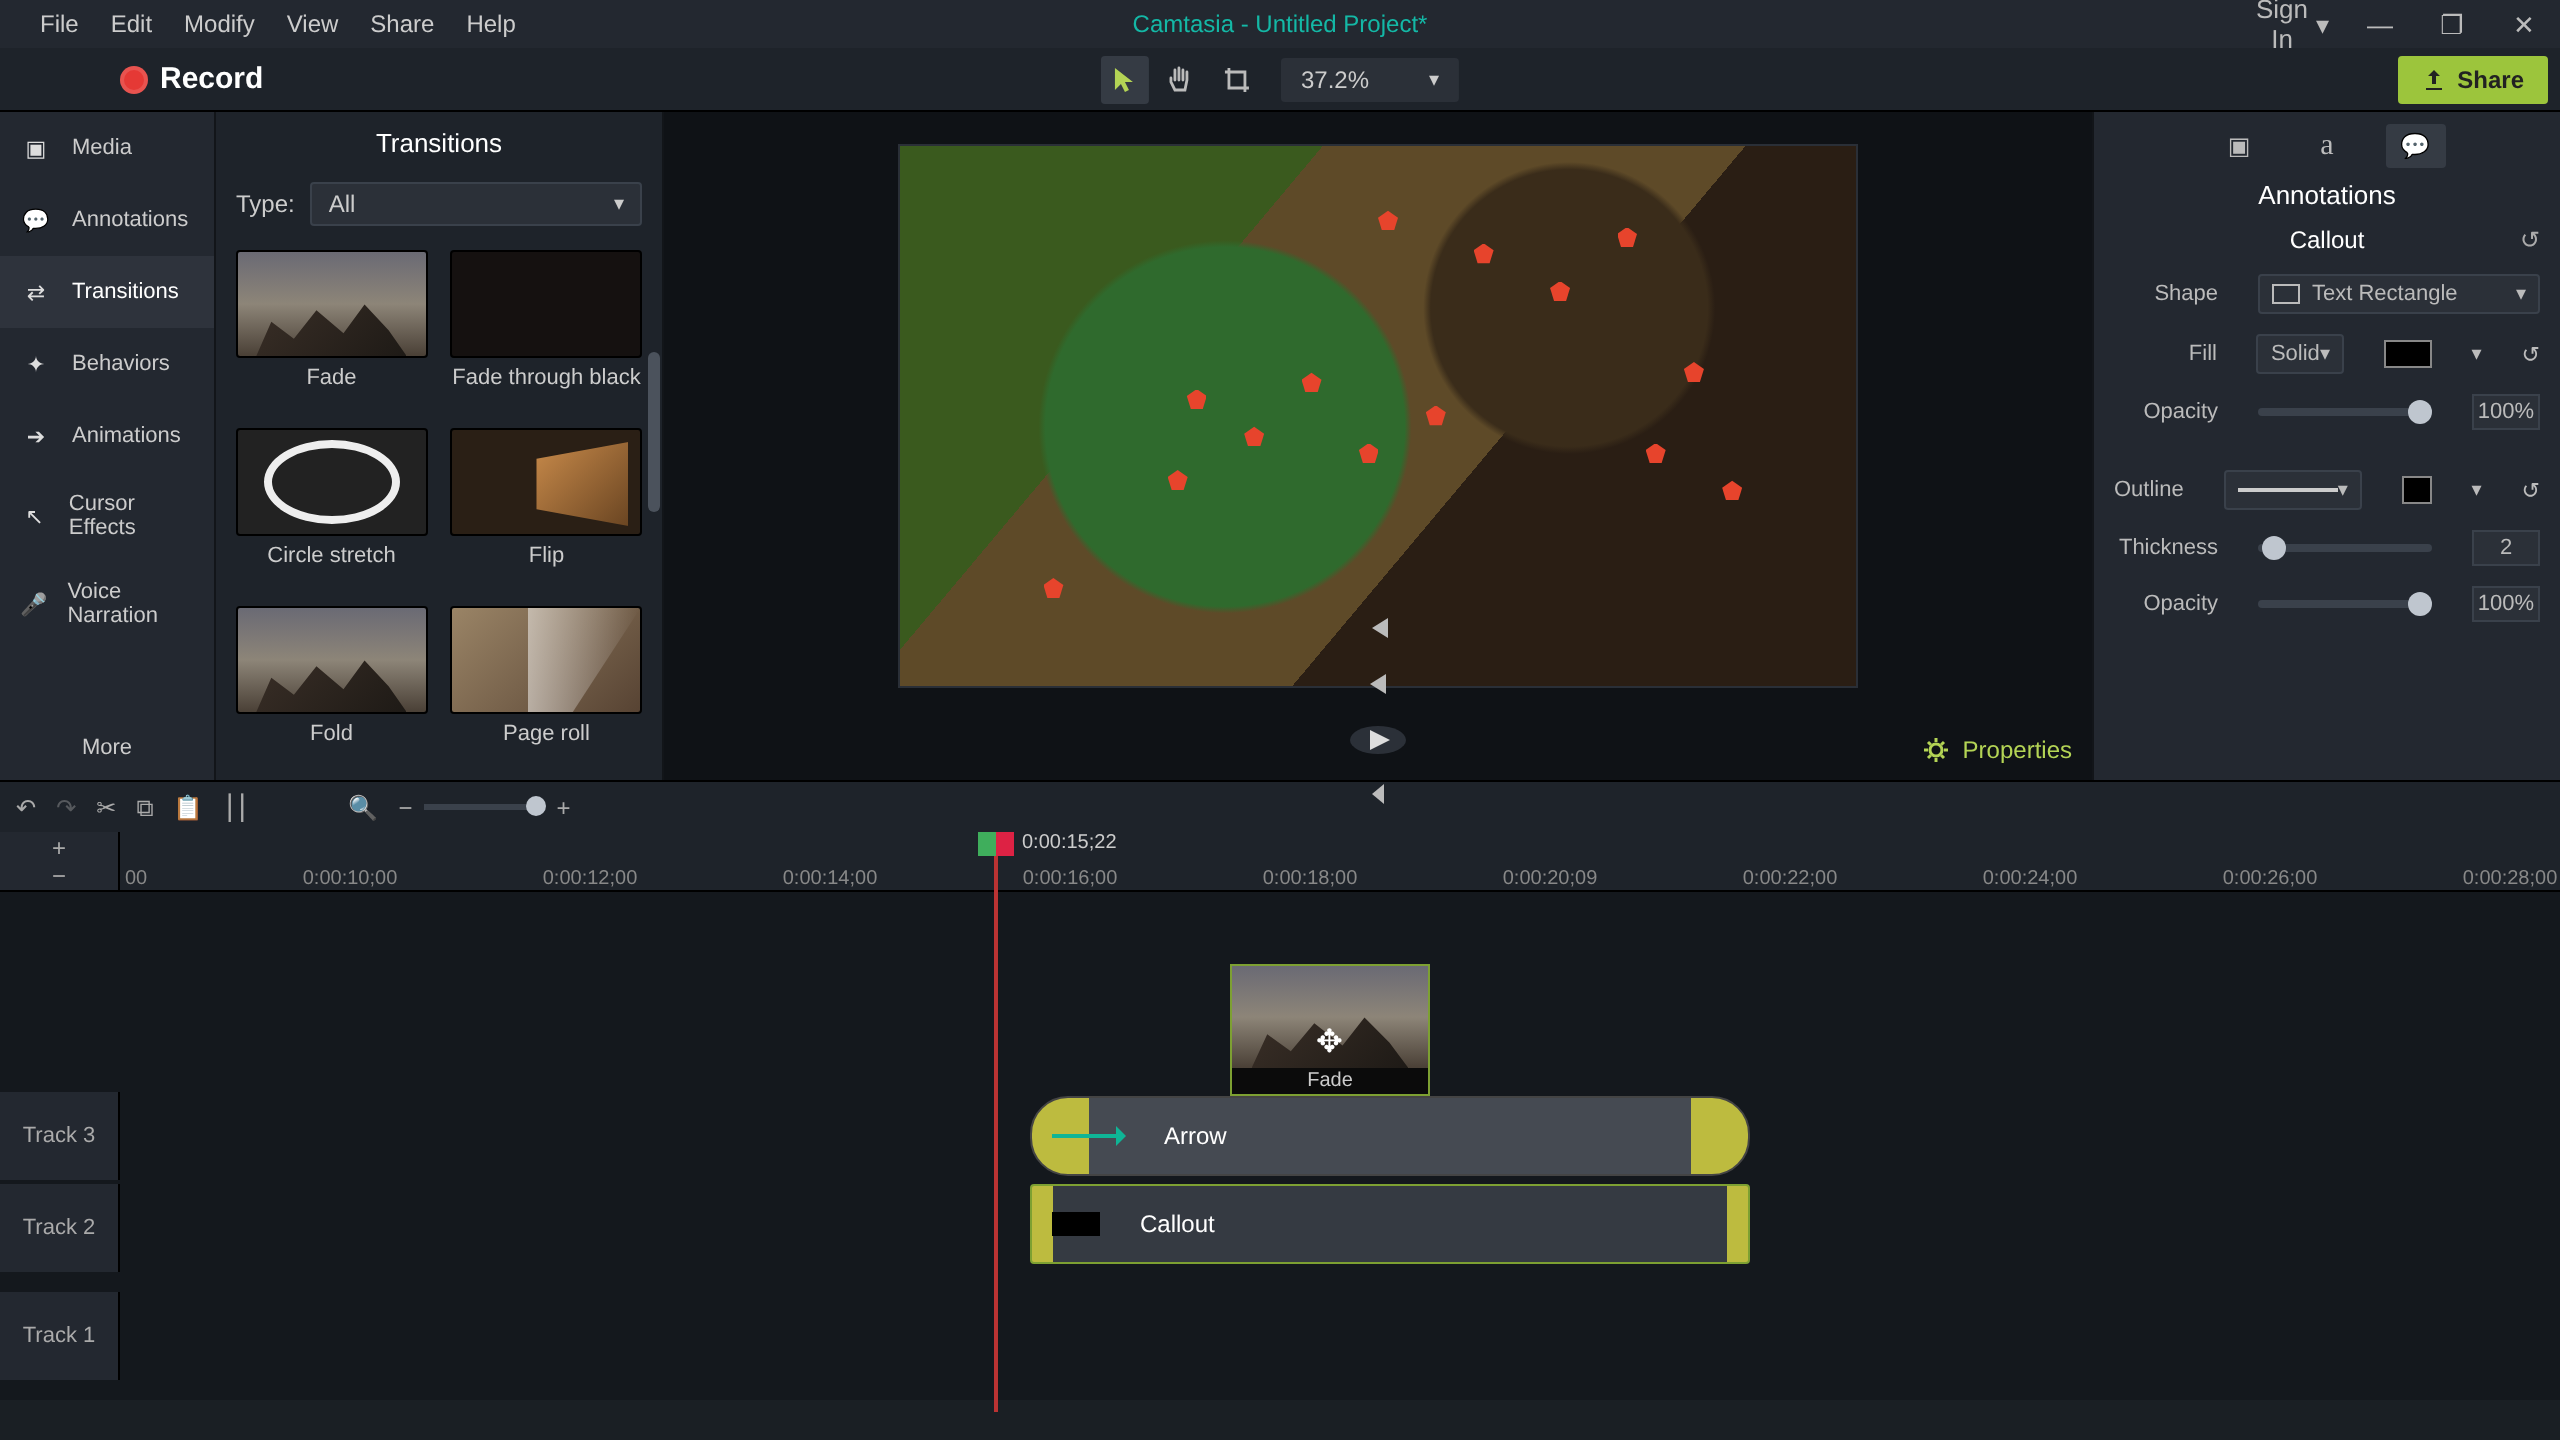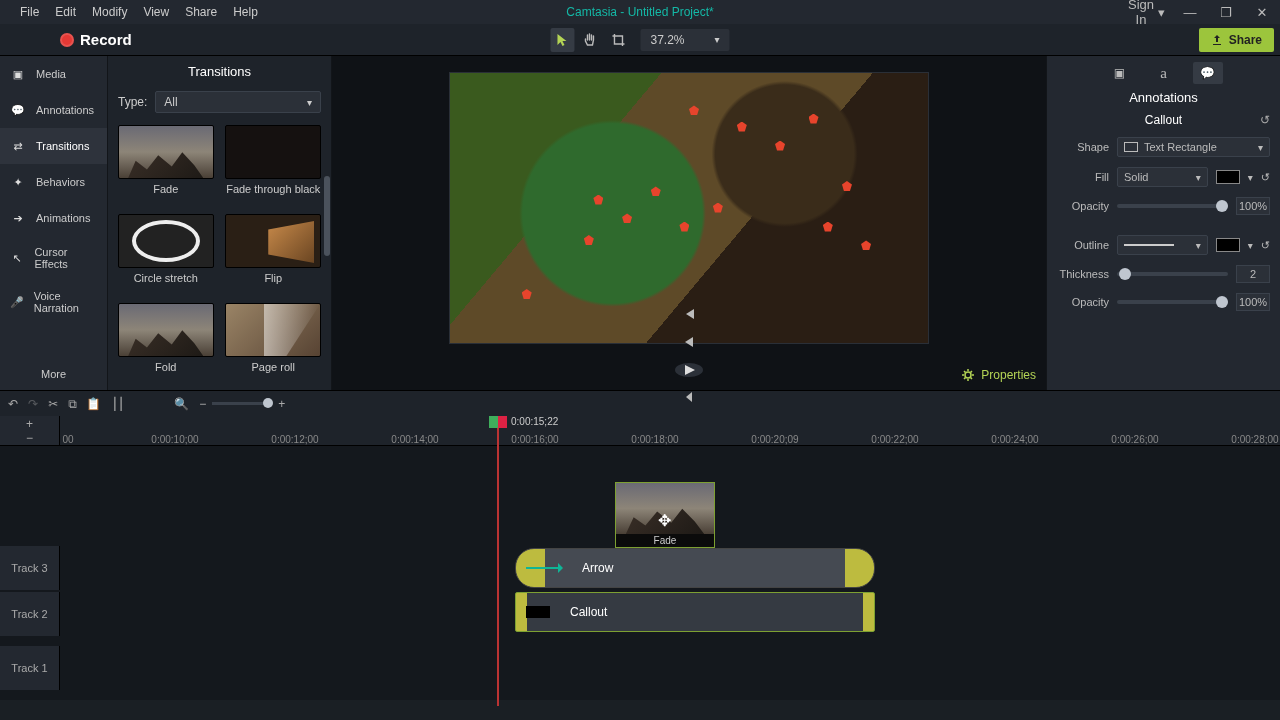--- a/index.html
+++ b/index.html
@@ -76,7 +76,7 @@
 .prop-h1 { text-align:center; color:#fff; font-size:13px; margin:4px 0 8px; }
 .prop-h2 { display:flex; align-items:center; justify-content:center; position:relative; color:#fff; margin-bottom:10px;}
 .prop-h2 .reset { position:absolute; right:0; cursor:pointer; color:#aaa; }
-.prop-row { display:flex; align-items:center; gap:8px; margin-bottom:10px; font-size:11px; color:#bbb;}
+.prop-row { display:flex; align-items:center; gap:20px; margin-bottom:10px; font-size:11px; color:#bbb;}
 .prop-row .lbl { width:52px; text-align:right; }
 .prop-row .sel { flex:1; height:20px; background:#2b3038; border:1px solid #3a414b; border-radius:2px; display:flex; align-items:center; padding:0 6px; justify-content:space-between; cursor:pointer;}
 .swatch { width:24px; height:14px; background:#000; border:1px solid #888; cursor:pointer; }

